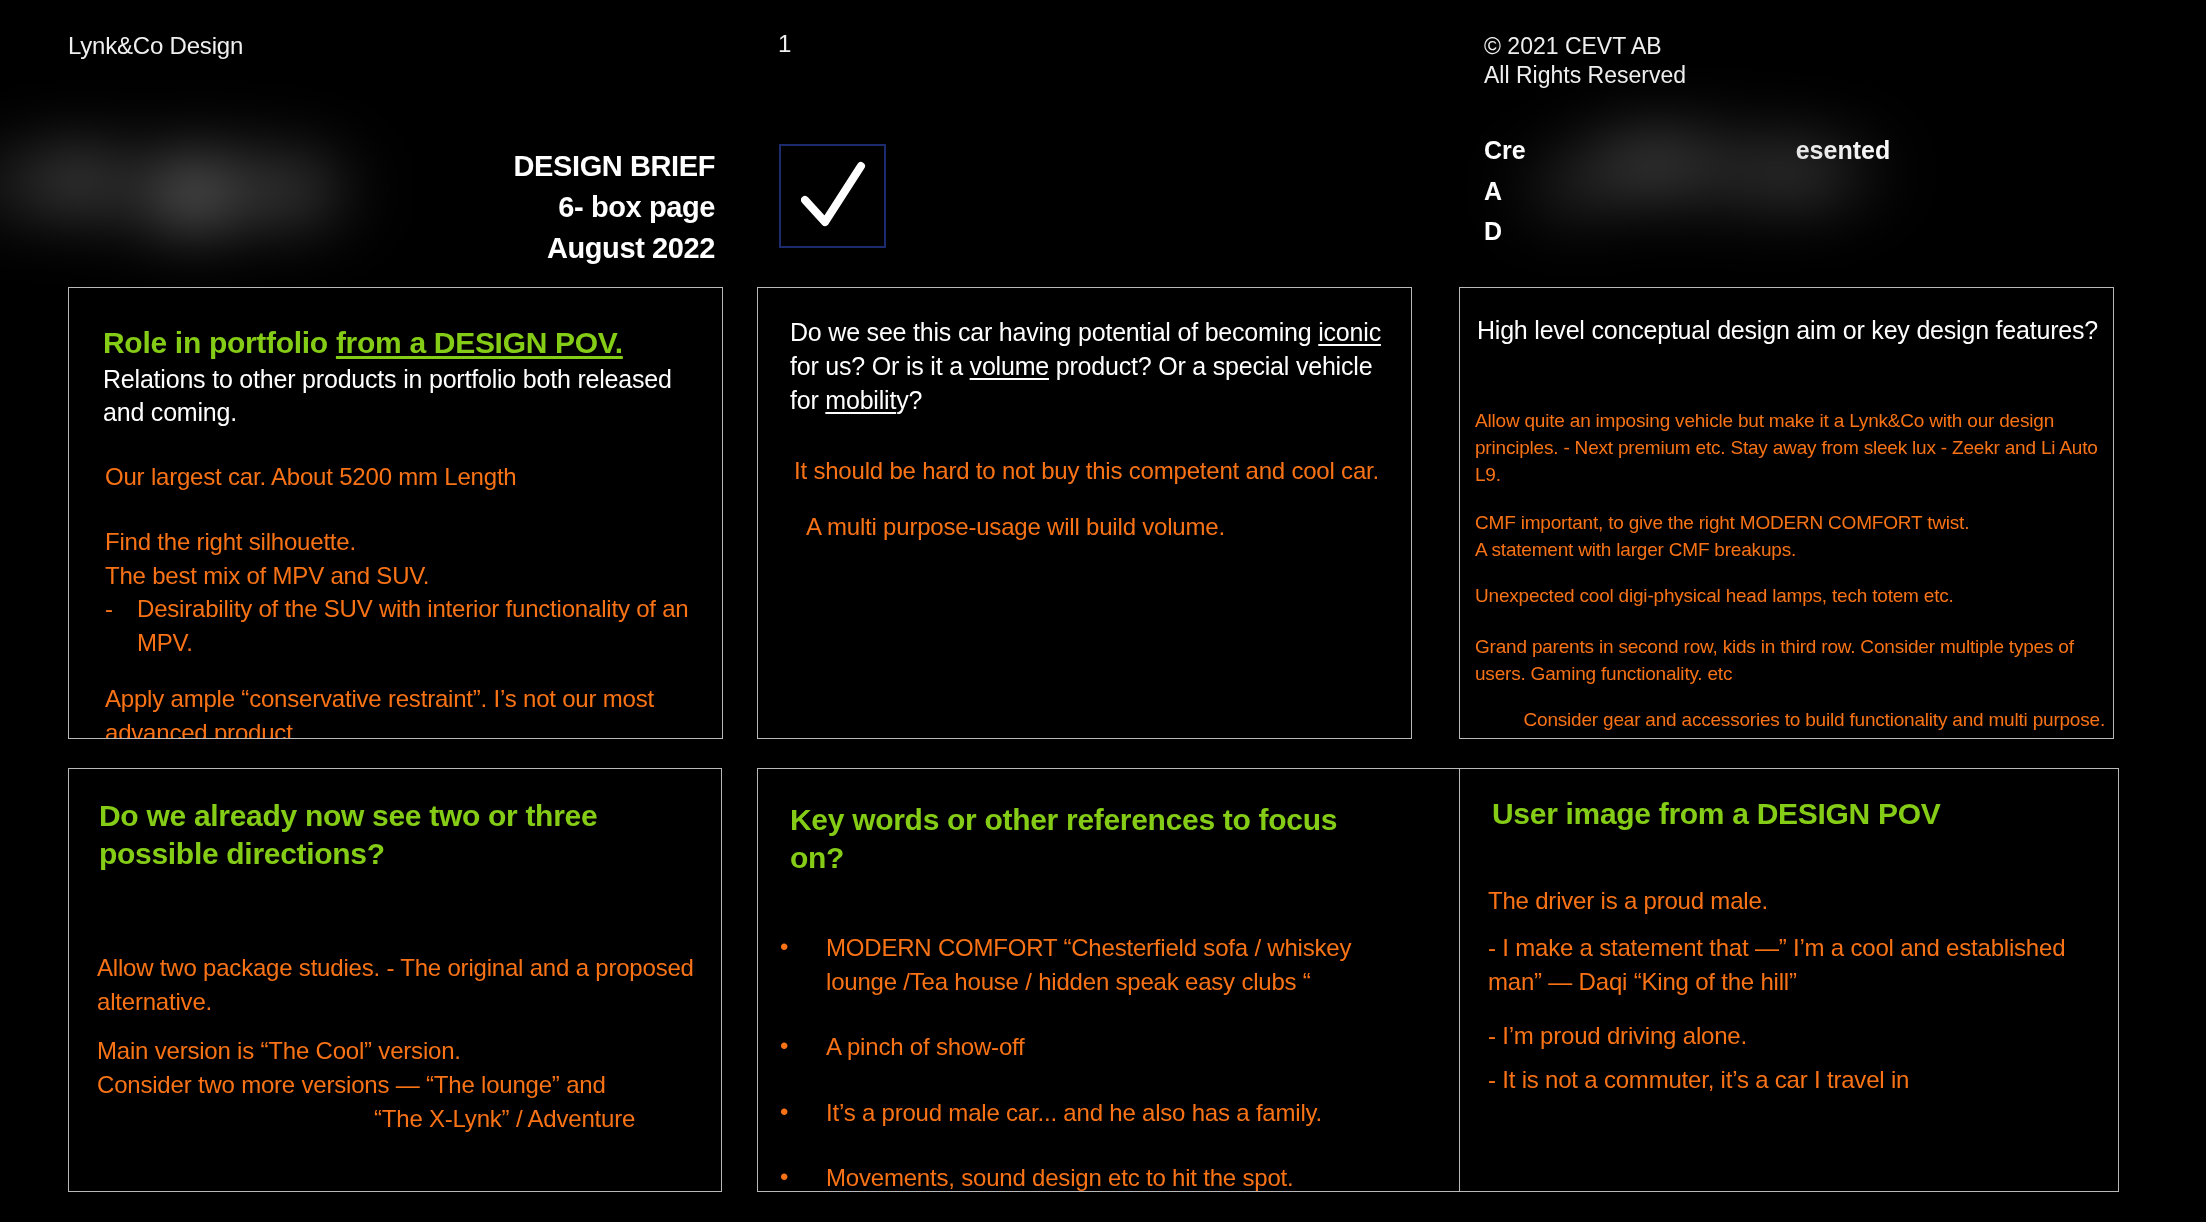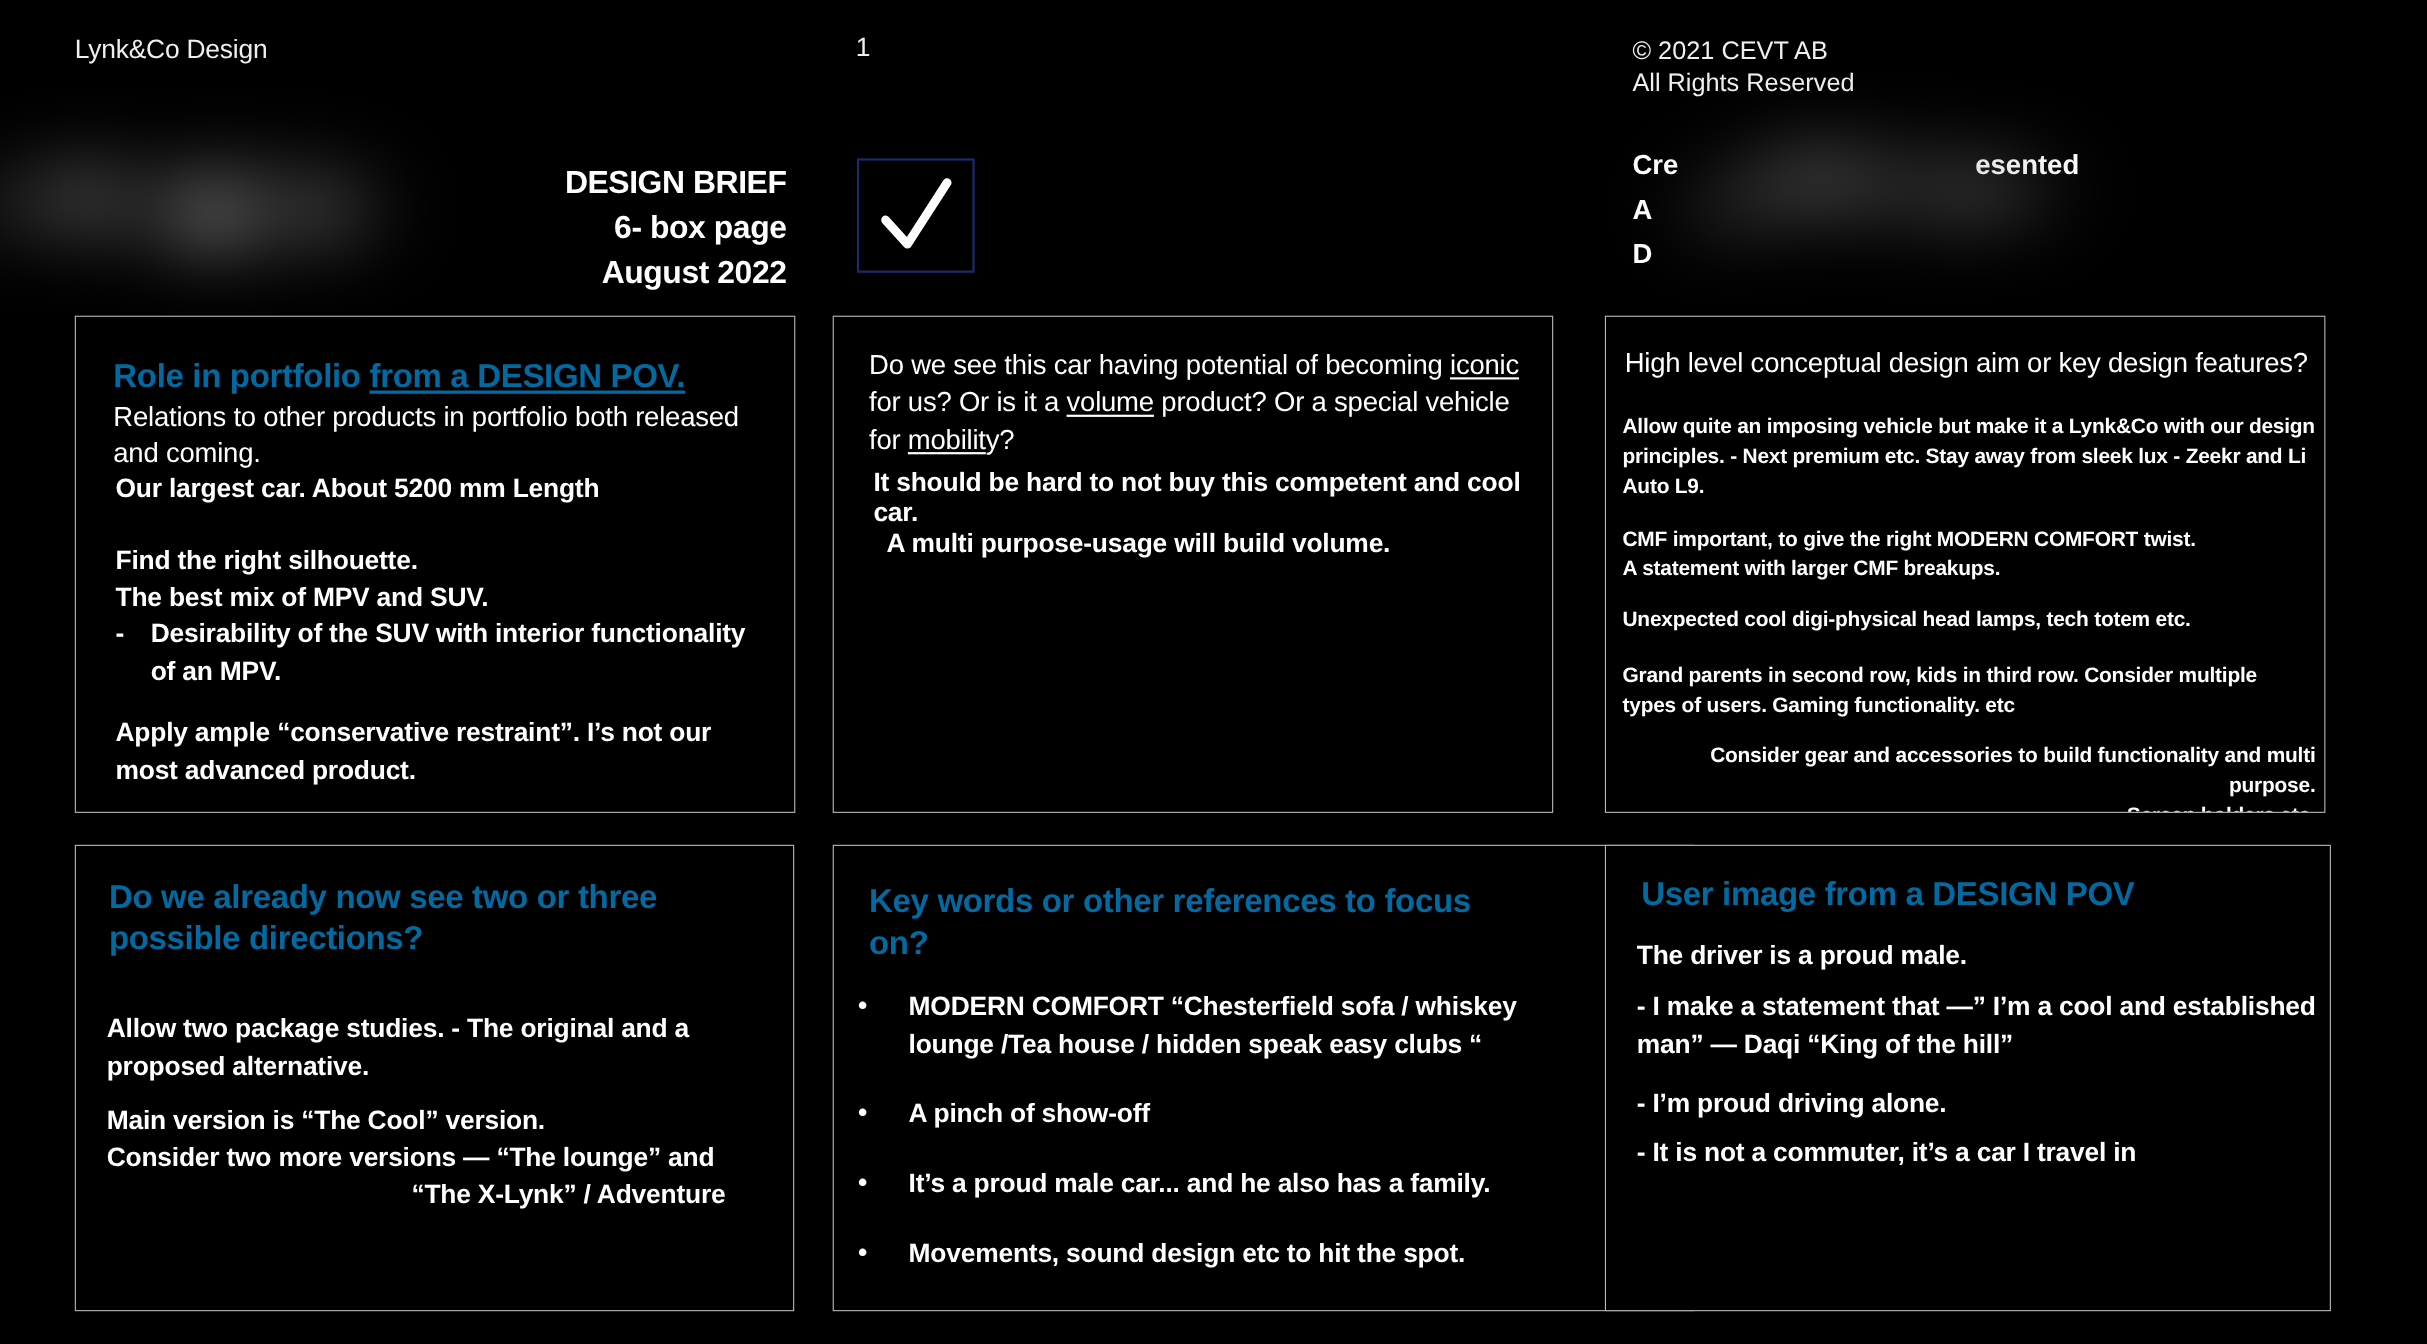--- a/index.html
+++ b/index.html
@@ -133,7 +133,7 @@
   .inner { padding: 0; position: relative; height: 100%; }
 
   .q-head {
-    color: #0369a1;
+    color: #84cc16;
     font-weight: bold;
     letter-spacing: -0.3px;
   }

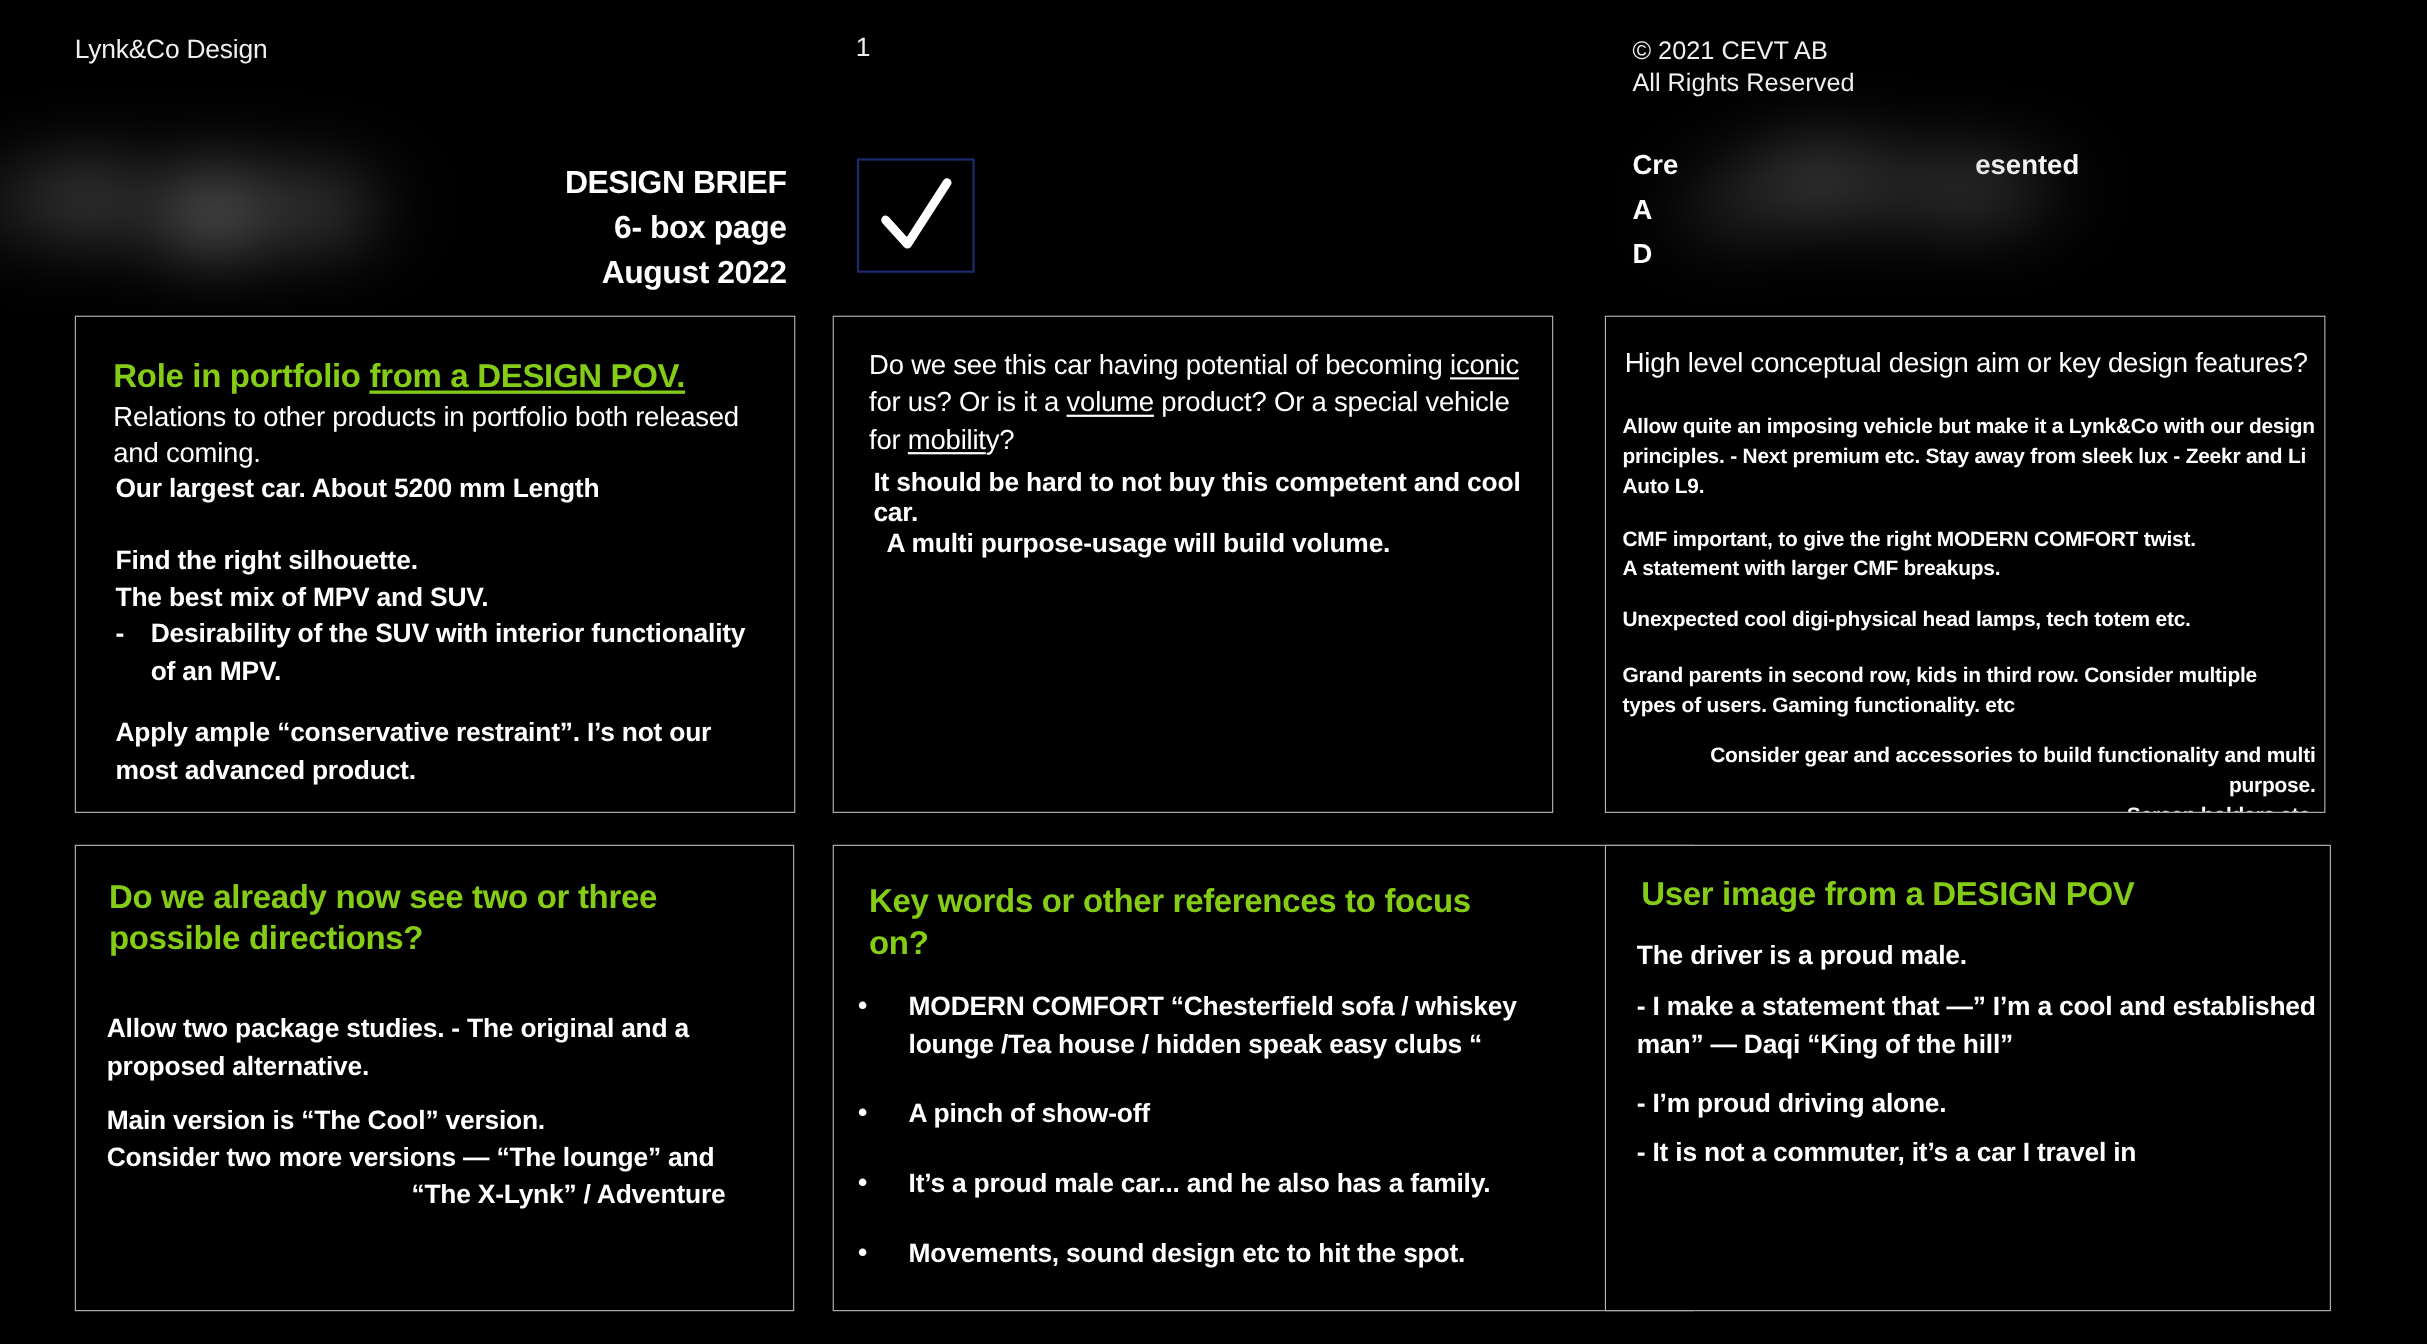--- a/index.html
+++ b/index.html
@@ -147,9 +147,10 @@
   }
 
   .blue {
-    color: #ffffff;
-    font-weight: bold;
+    color: #f97316;
+    font-weight: normal;
     letter-spacing: -0.2px;
+    margin-top: 32px;
   }
 
   u { text-decoration: underline; text-underline-offset: 3px; }

